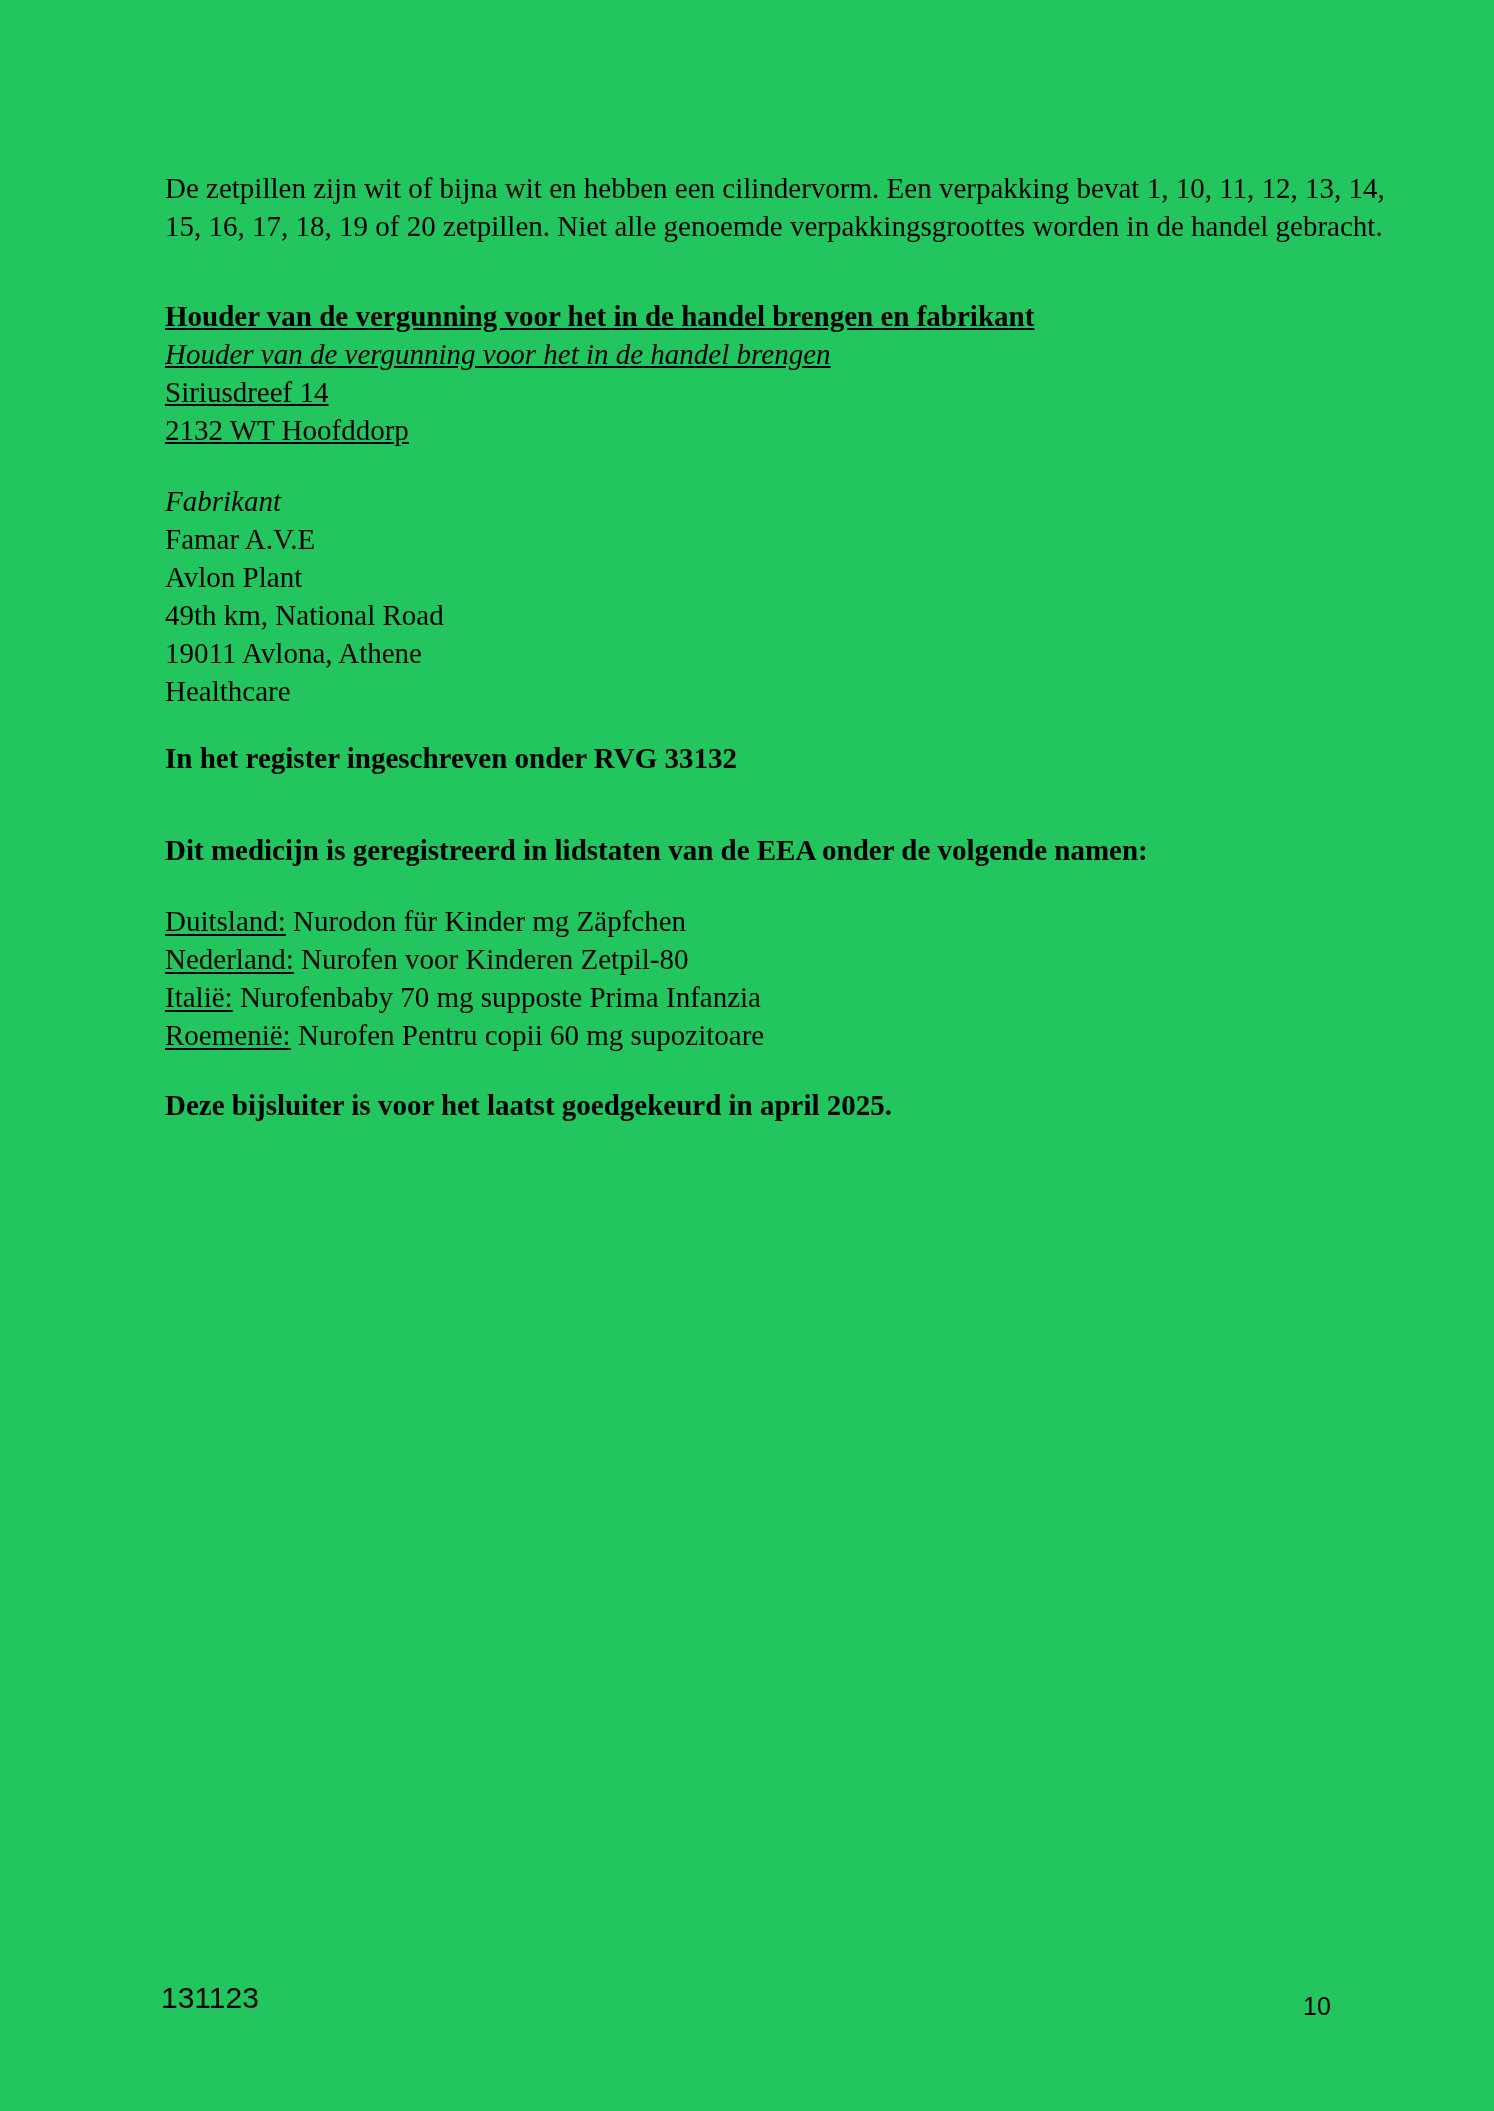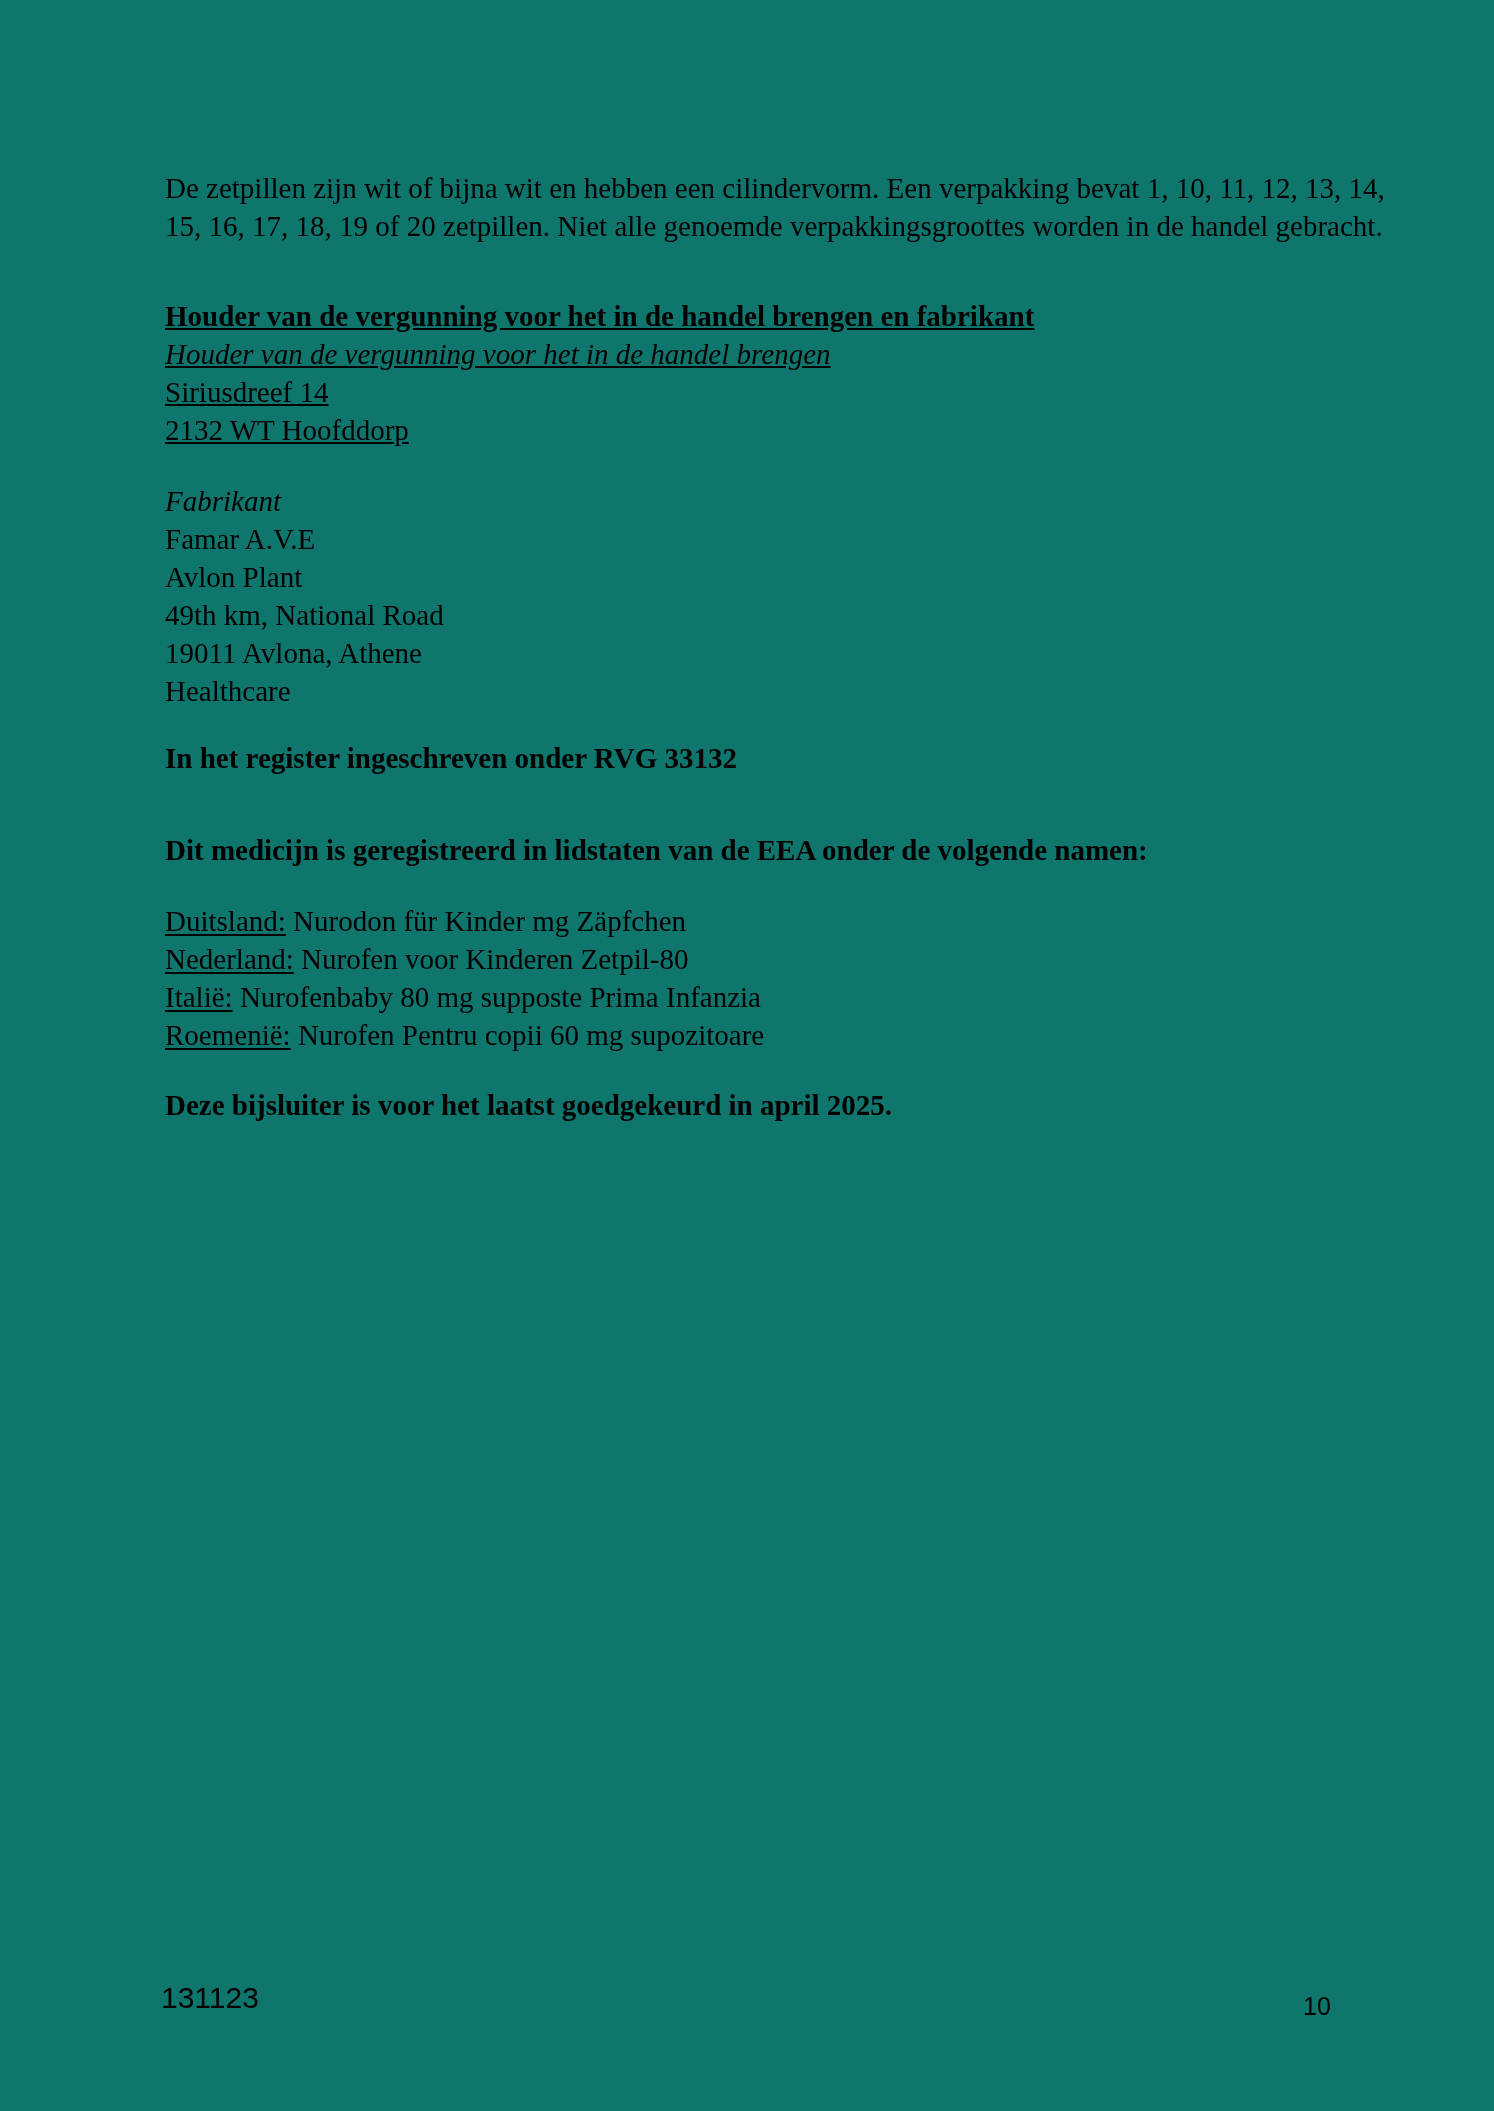--- a/index.html
+++ b/index.html
@@ -11,7 +11,7 @@
     position: relative;
     width: 1494px;
     height: 2111px;
-    background: #0f766e;
+    background: #22c55e;
     overflow: hidden;
     font-family: "Liberation Serif", "DejaVu Serif", serif;
     color: #000000;

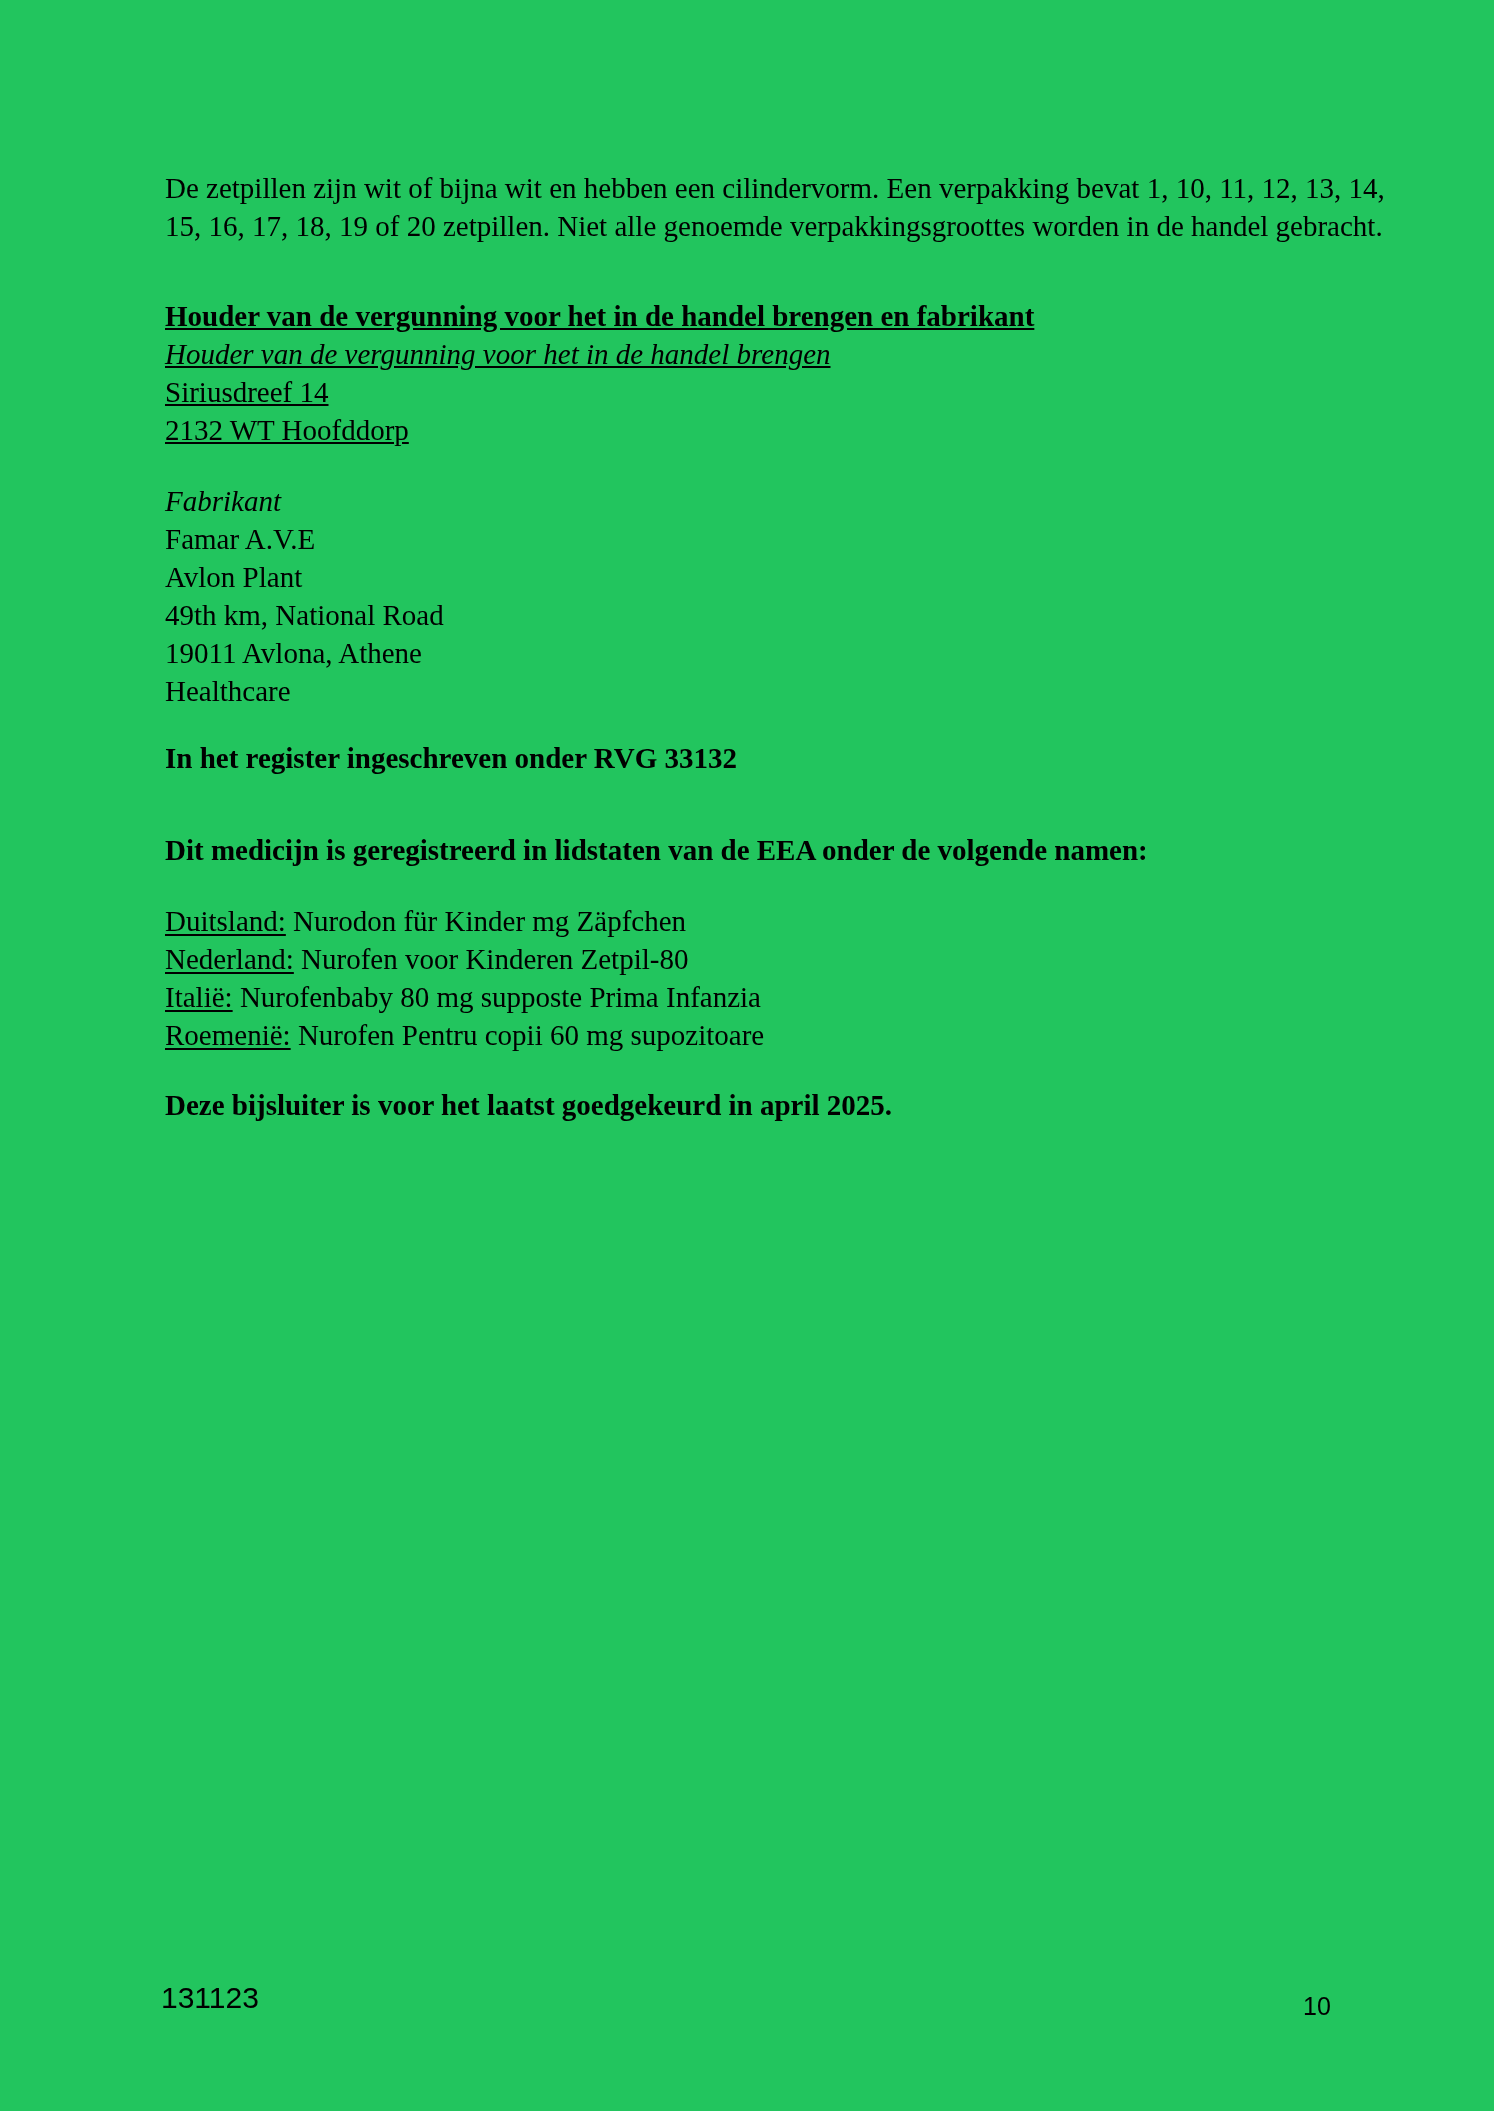--- a/index.html
+++ b/index.html
@@ -99,7 +99,7 @@
     <div class="section-eea-list">
       <div class="line"><span class="country">Duitsland:</span> <span>Nurodon für Kinder mg Zäpfchen</span></div>
       <div class="line"><span class="country">Nederland:</span> <span>Nurofen voor Kinderen Zetpil-80</span></div>
-      <div class="line"><span class="country">Italië:</span> <span>Nurofenbaby 80 mg supposte Prima Infanzia</span></div>
+      <div class="line"><span class="country">Italië:</span> <span>Nurofenbaby 70 mg supposte Prima Infanzia</span></div>
       <div class="line"><span class="country">Roemenië:</span> <span>Nurofen Pentru copii 60 mg supozitoare</span></div>
     </div>
 

